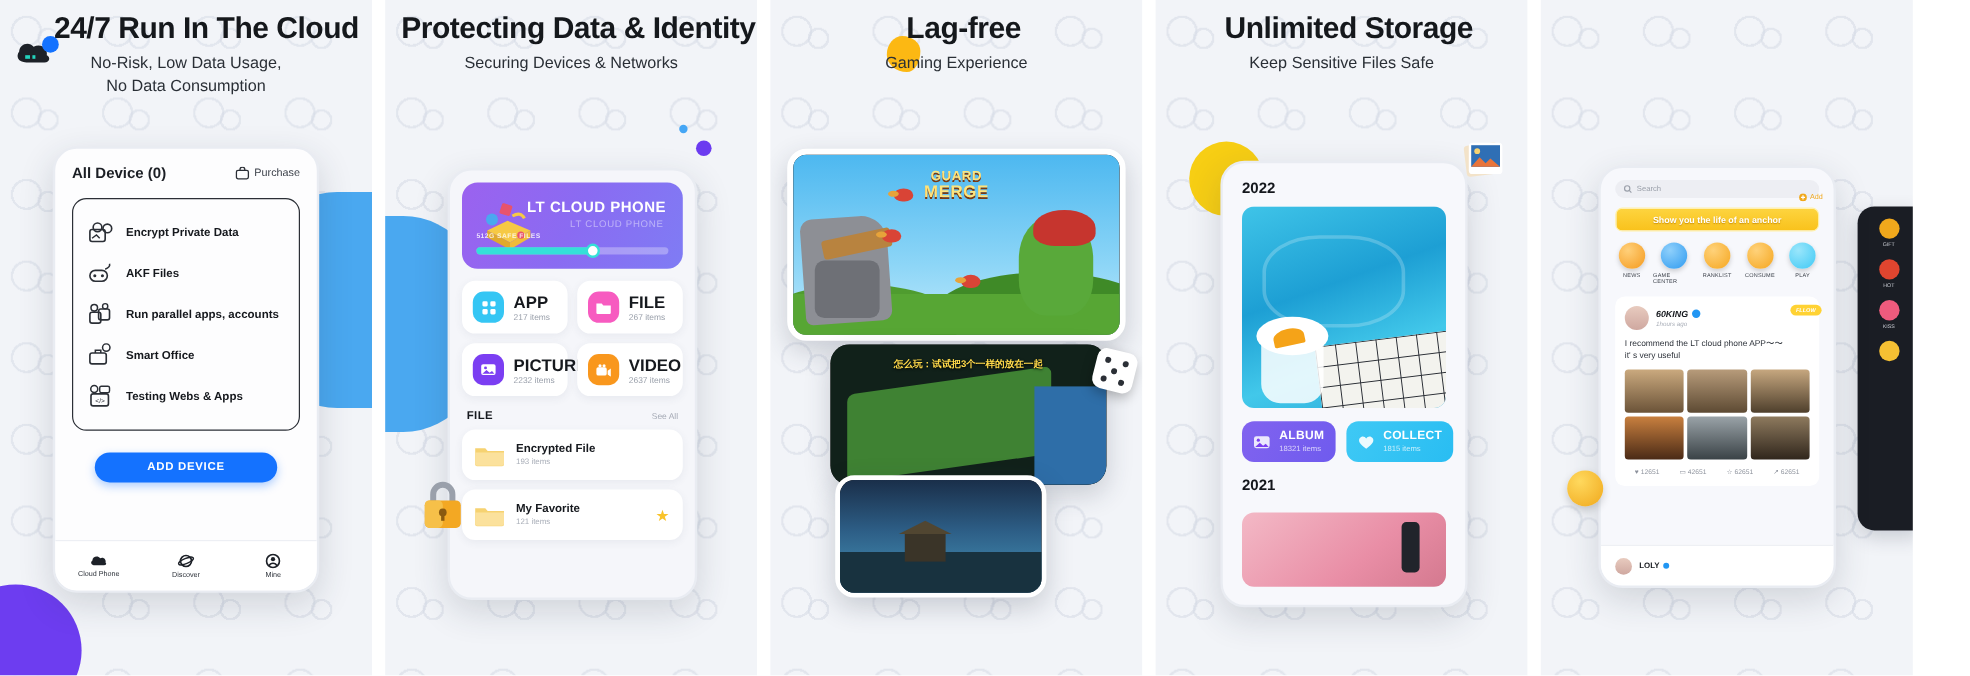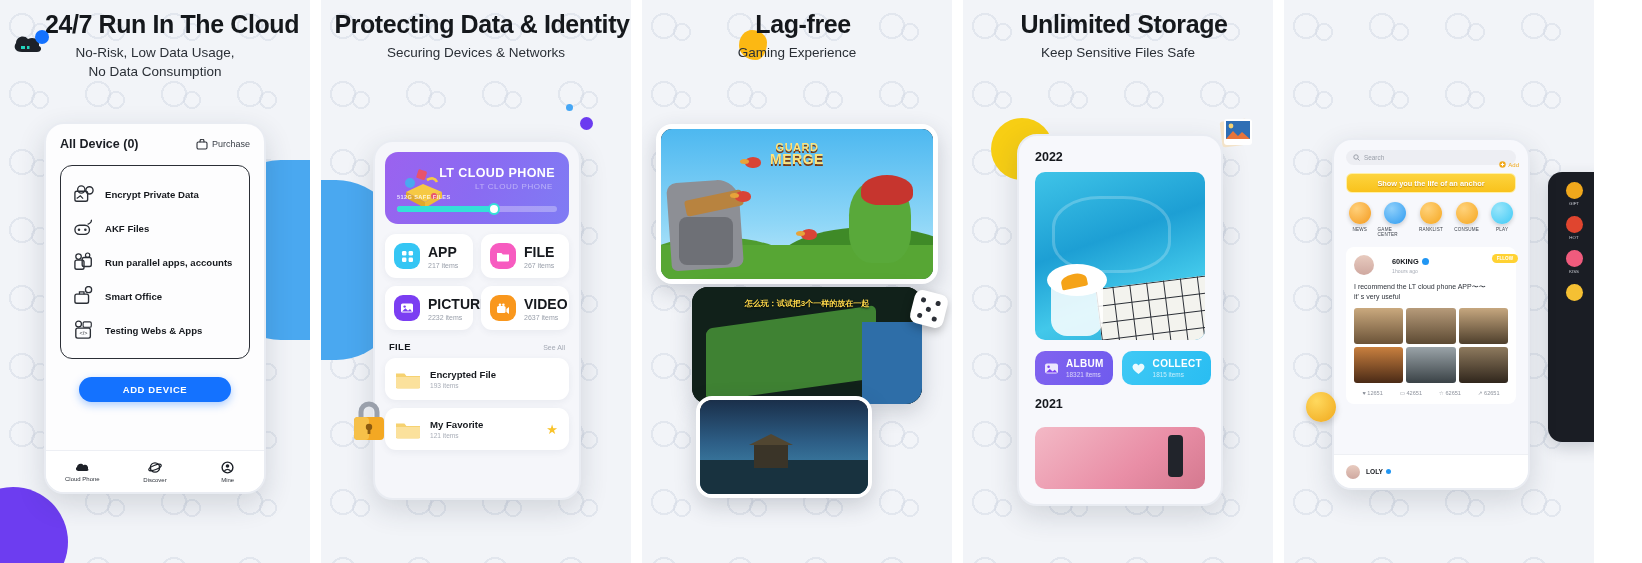--- a/index.html
+++ b/index.html
@@ -185,7 +185,7 @@
   .nav-bubble { width:22px; height:22px; border-radius:50%; box-shadow:0 2px 4px rgba(0,0,0,.18); }
   .nav-lbl { font-size:4.6px; color:#3a3f48; letter-spacing:.2px; }
   .post { margin:10px 12px 0; background:#fff; border-radius:8px; padding:8px; }
-  .post-head { display:flex; align-items:center; gap:18px; }
+  .post-head { display:flex; align-items:center; gap:6px;font-style:italic; }
   .avatar { width:20px; height:20px; border-radius:50%; background:linear-gradient(#e8cbbf,#cfa8a0); flex:0 0 20px; }
   .uname { font-size:7.4px; font-weight:bold; color:#16191e; display:flex; align-items:center; gap:3px; }
   .verif { width:7px; height:7px; border-radius:50%; background:#2196f3; display:inline-block; }

